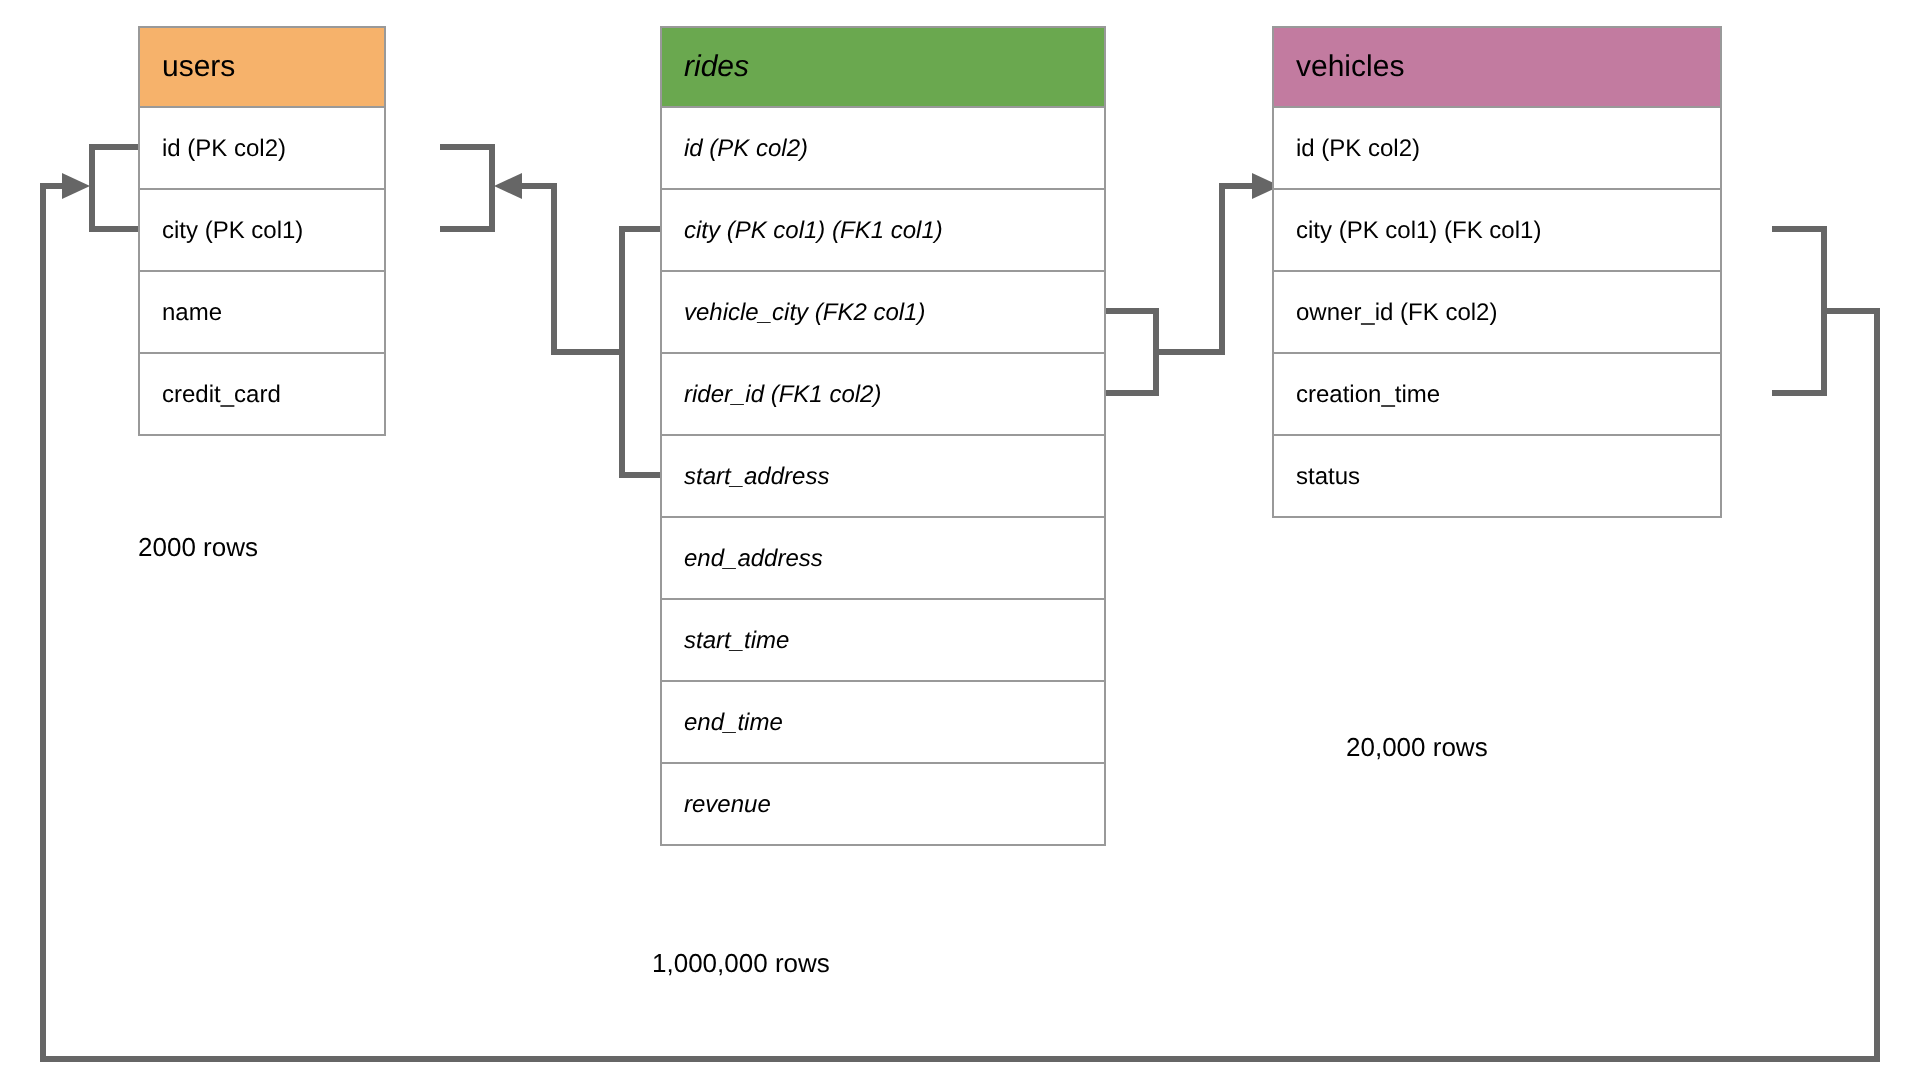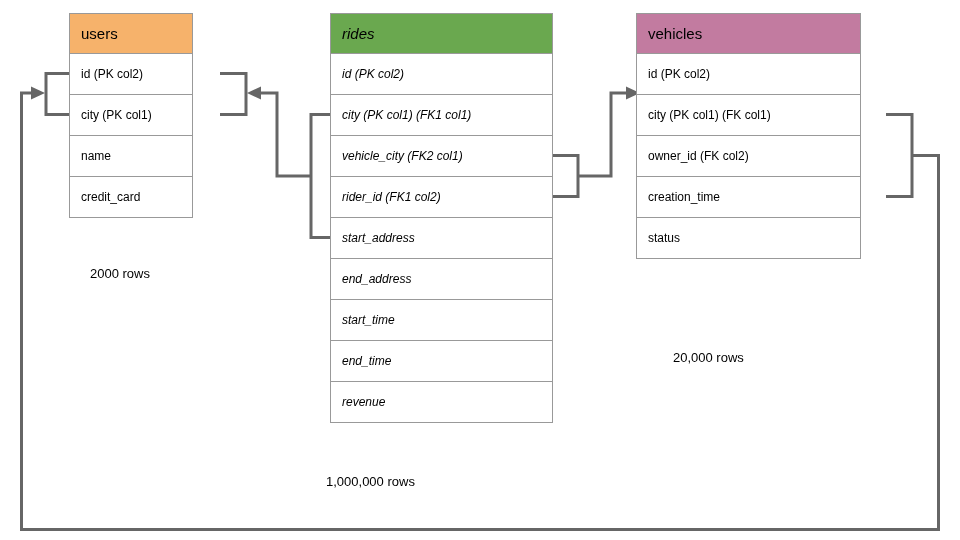--- a/index.html
+++ b/index.html
@@ -68,7 +68,7 @@
   #t-users    { left: 69px;  width: 124px; }
   #t-rides    { left: 330px; width: 223px; font-style: italic; }
   #t-vehicles { left: 636px; width: 225px; }
-  #rc-users    { left: 90px;  top: 266px; }
+  #rc-users    { left: 69px;  top: 266px; }
   #rc-rides    { left: 326px; top: 474px; }
   #rc-vehicles { left: 673px; top: 350px; }
 </style>

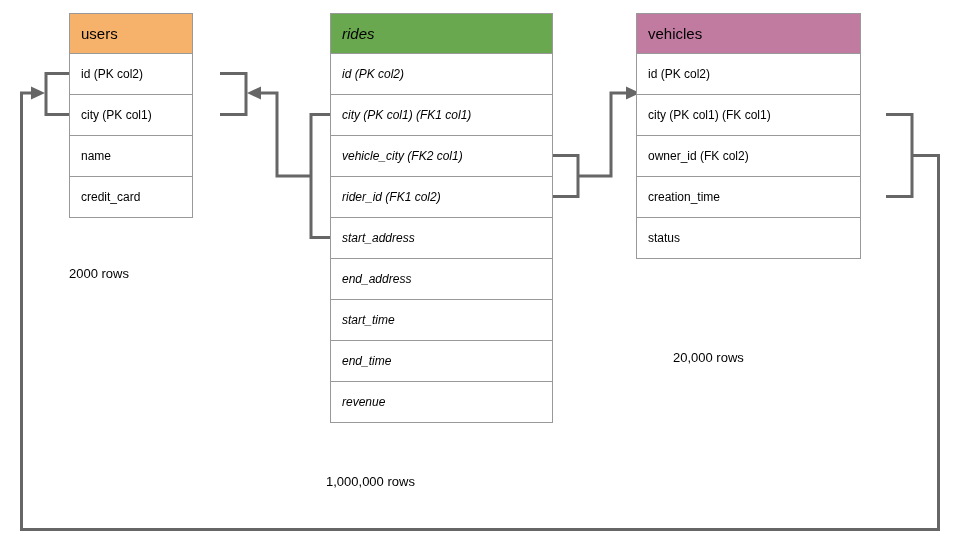--- a/index.html
+++ b/index.html
@@ -70,7 +70,7 @@
   #t-vehicles { left: 636px; width: 225px; }
   #rc-users    { left: 69px;  top: 266px; }
   #rc-rides    { left: 326px; top: 474px; }
-  #rc-vehicles { left: 673px; top: 350px; }
+  #rc-vehicles { left: 673px; top: 366px; }
 </style>
 </head>
 <body>

